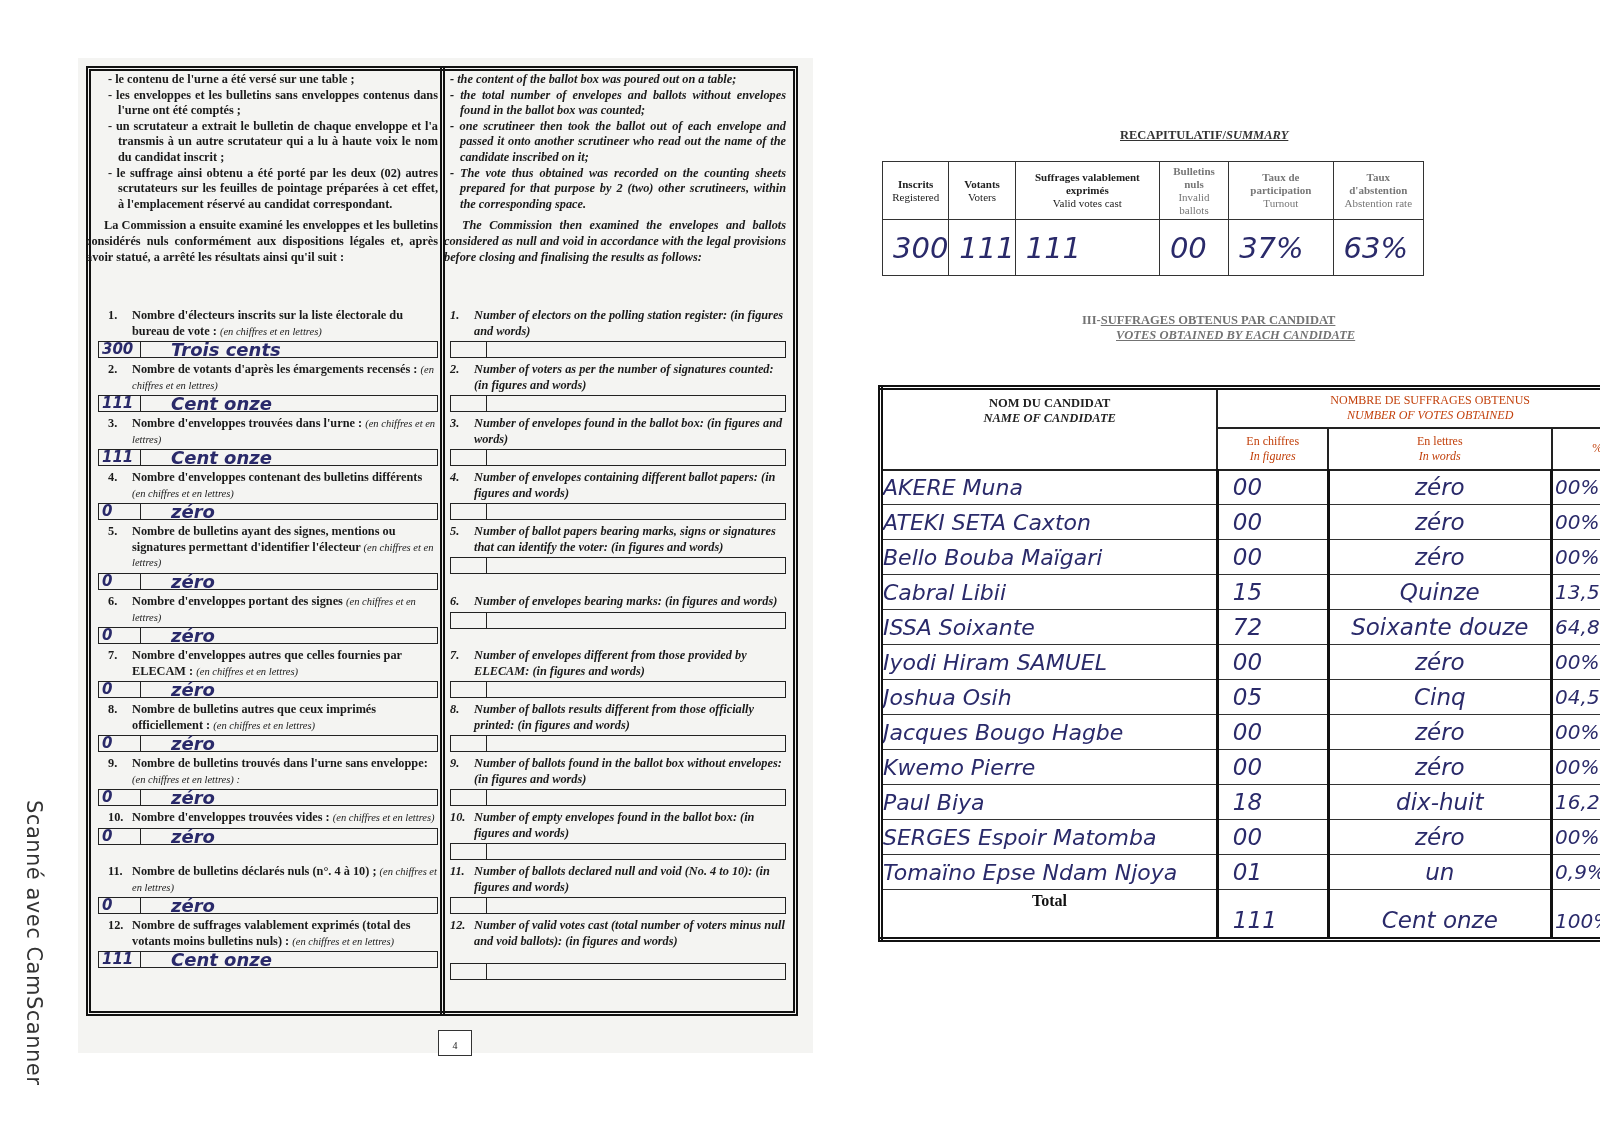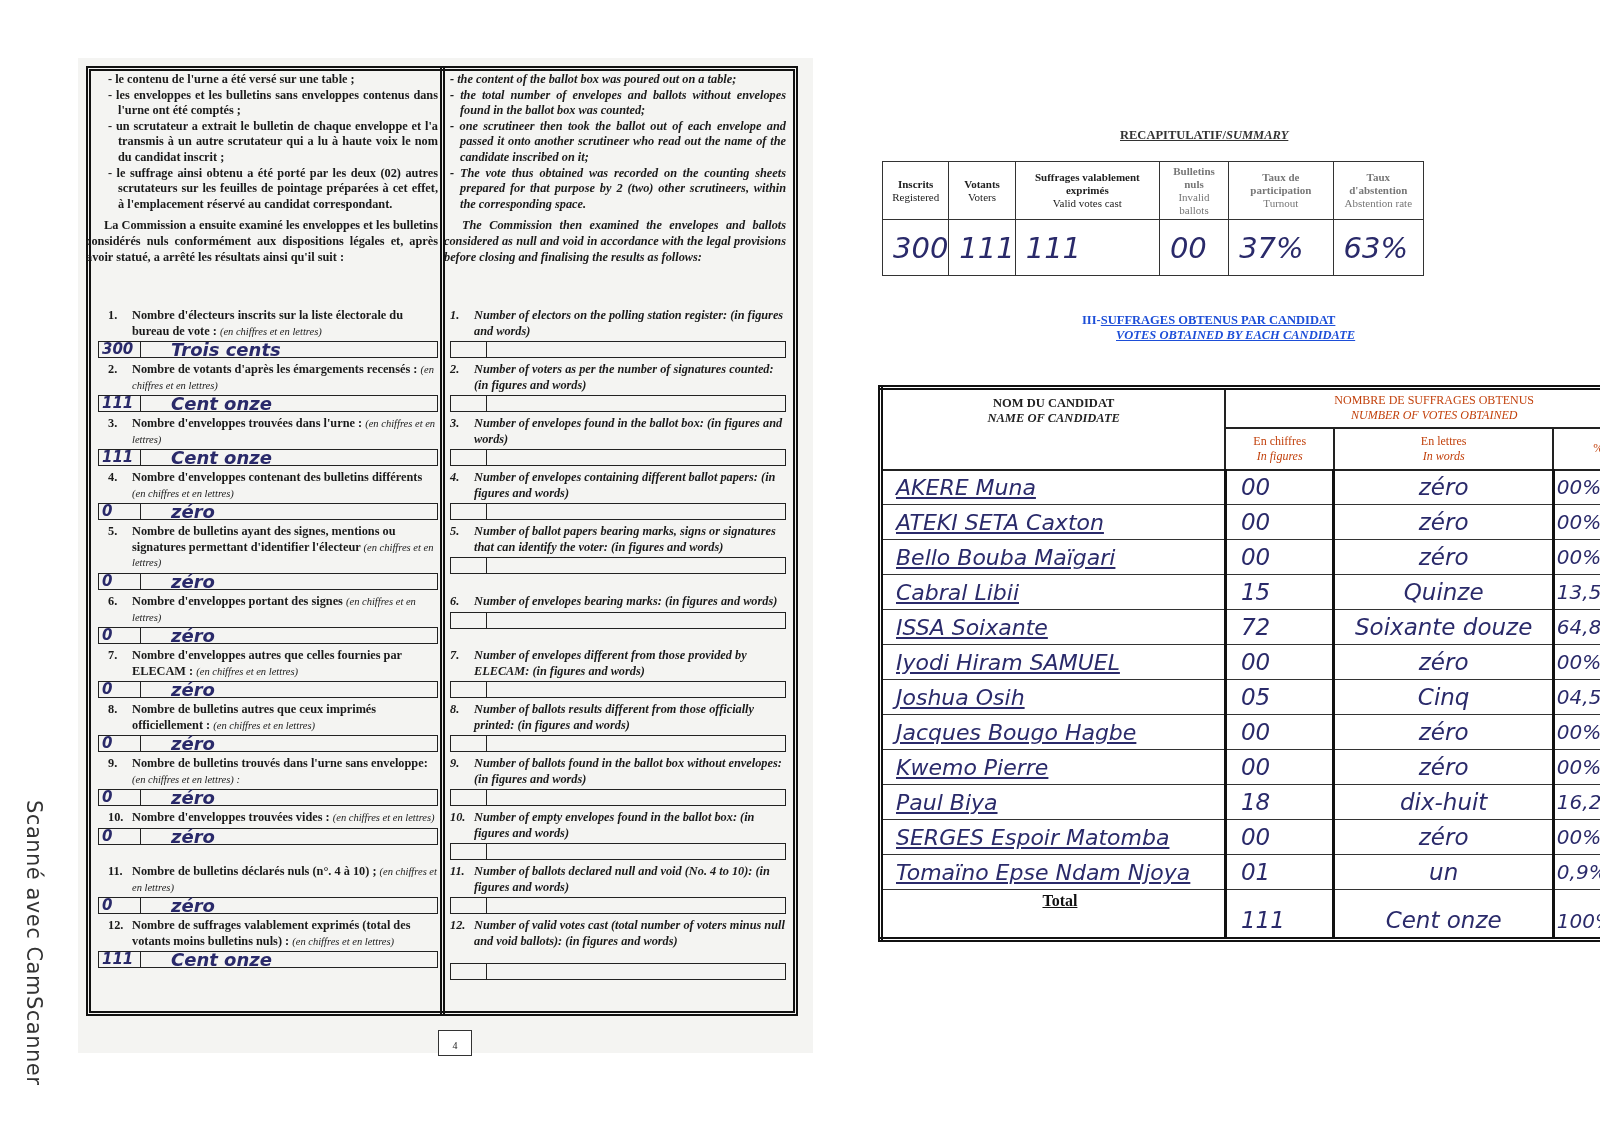--- a/index.html
+++ b/index.html
@@ -73,7 +73,7 @@
   table.summary td { height: 56px; font-size: 29px; text-align: left; padding-left: 10px; }
 
   .section-title {
-    position: absolute; left: 262px; top: 255px; font-size: 12.5px; font-weight: bold; color: #1d4ed8;
+    position: absolute; left: 262px; top: 255px; font-size: 12.5px; font-weight: bold; color: #737373;
   }
   .section-title .u { text-decoration: underline; }
   .section-title .en { display: block; margin-left: 34px; font-style: italic; text-decoration: underline; }

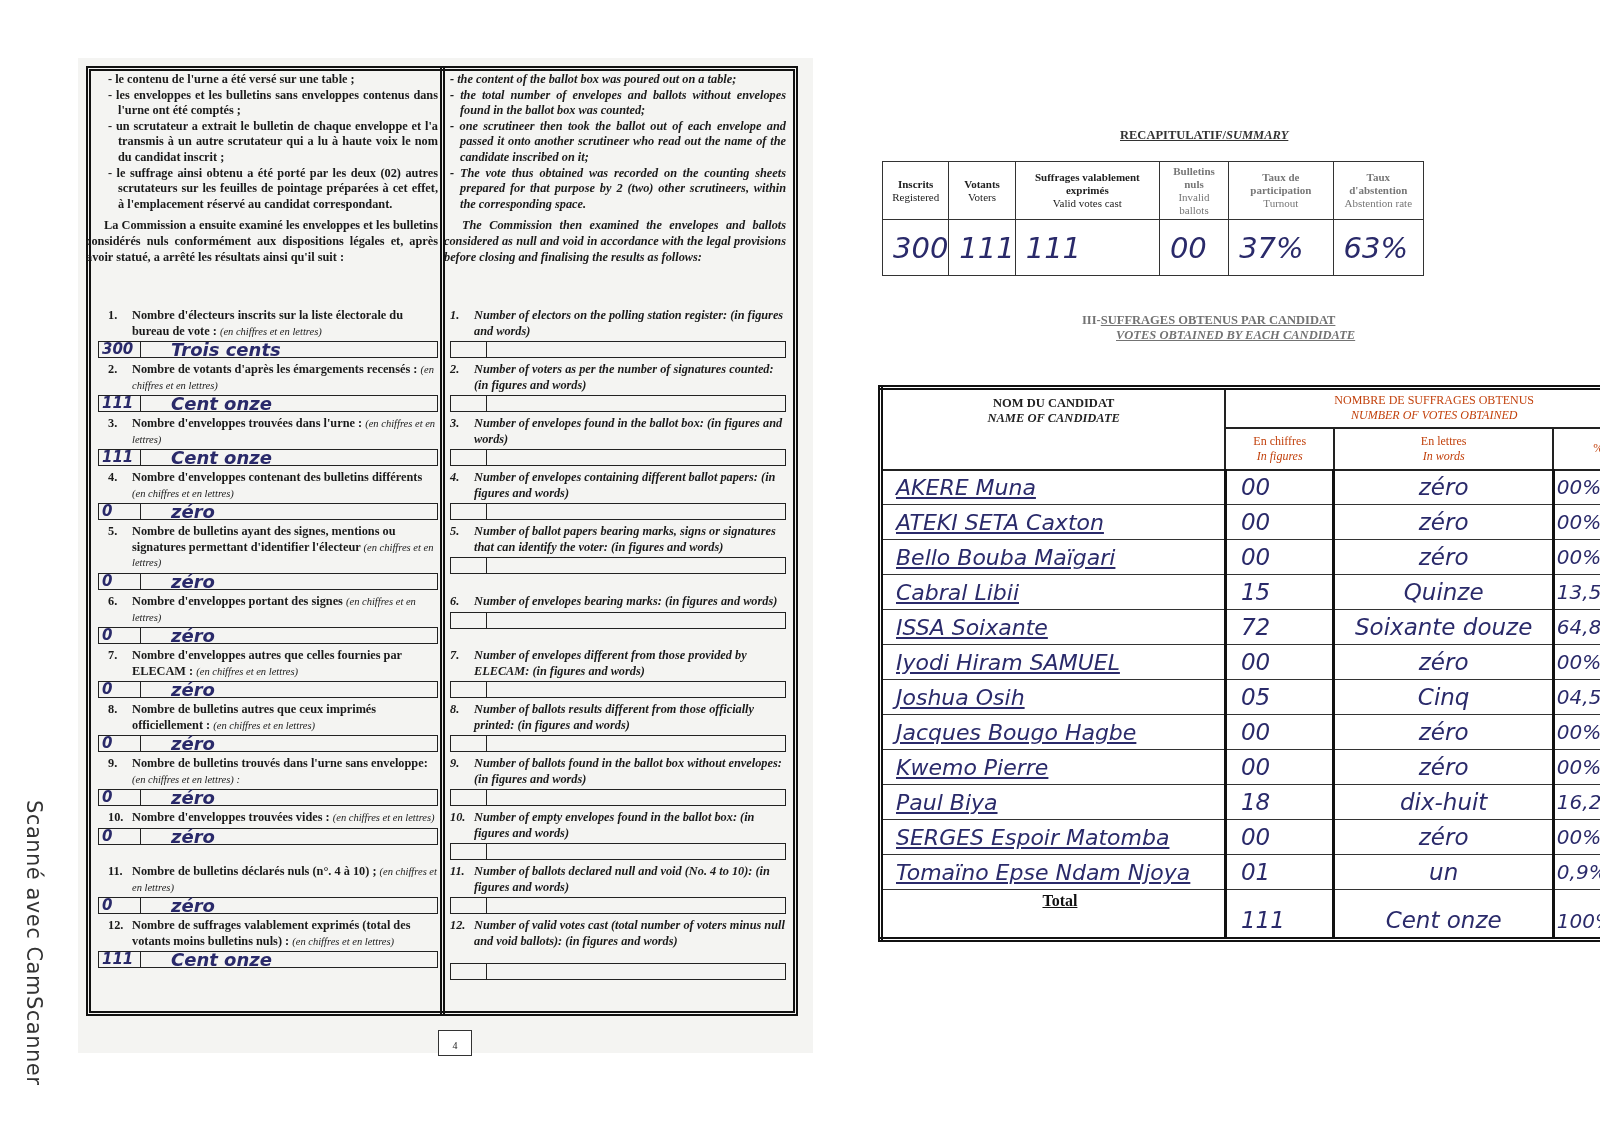--- a/index.html
+++ b/index.html
@@ -88,7 +88,7 @@
   table.votes td {
     height: 35px; border-bottom: 1.5px solid #333; font-size: 23px; white-space: nowrap; overflow: hidden;
   }
-  table.votes td.name { padding-left: 13px; border-right: 3px solid #111; width: 283px; font-size: 22px; text-decoration: underline; }
+  table.votes td.name { padding-left: 0; border-right: 3px solid #111; width: 283px; font-size: 22px; }
   table.votes td.fig { width: 98px; text-align: left; padding-left: 14px; border-right: 3px solid #111; }
   table.votes td.words { width: 198px; text-align: center; border-right: 3px solid #111; }
   table.votes td.pct { width: 73px; padding-left: 2px; font-size: 20px; }

